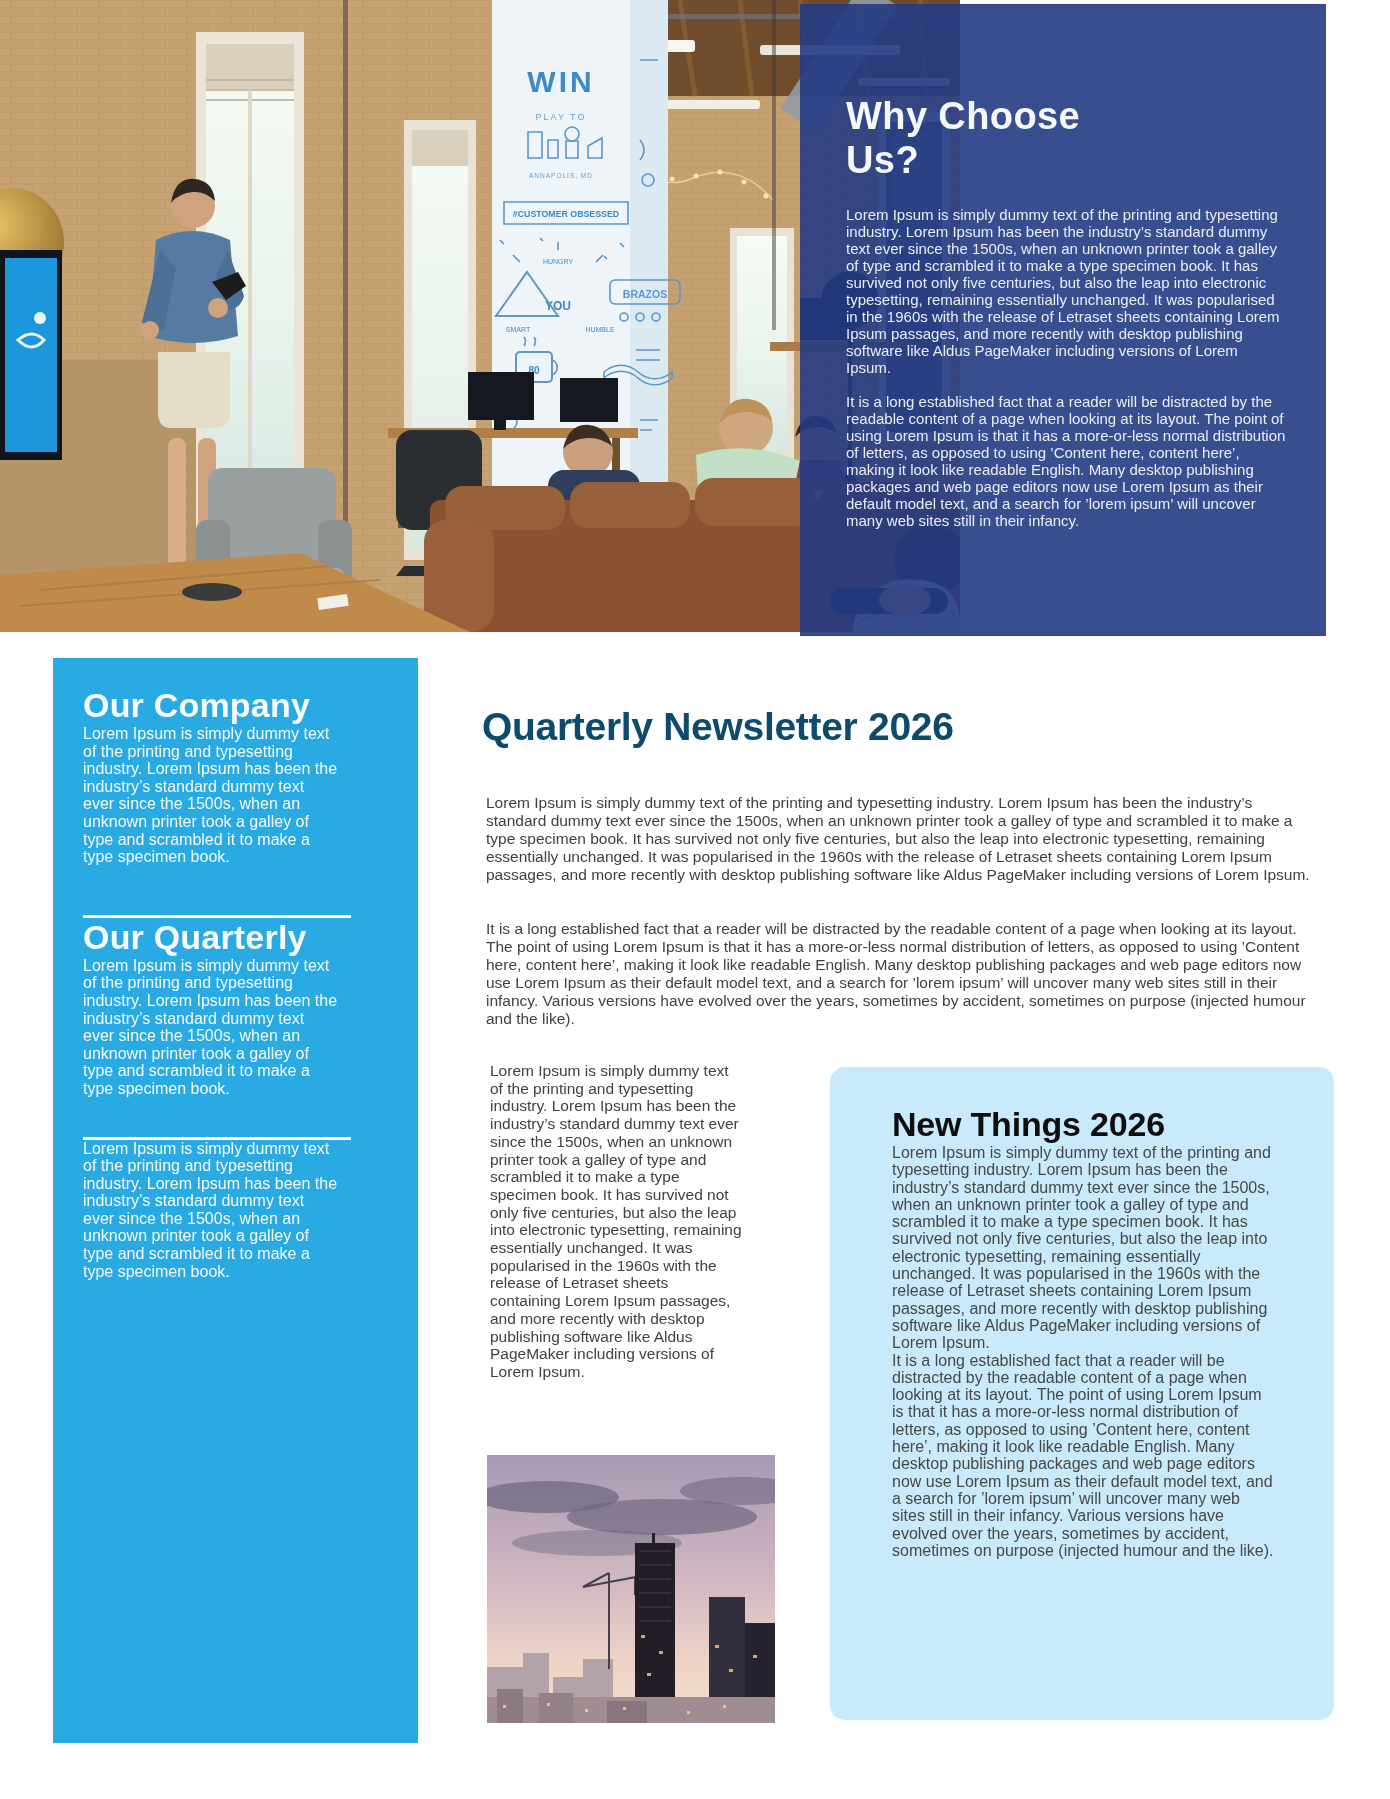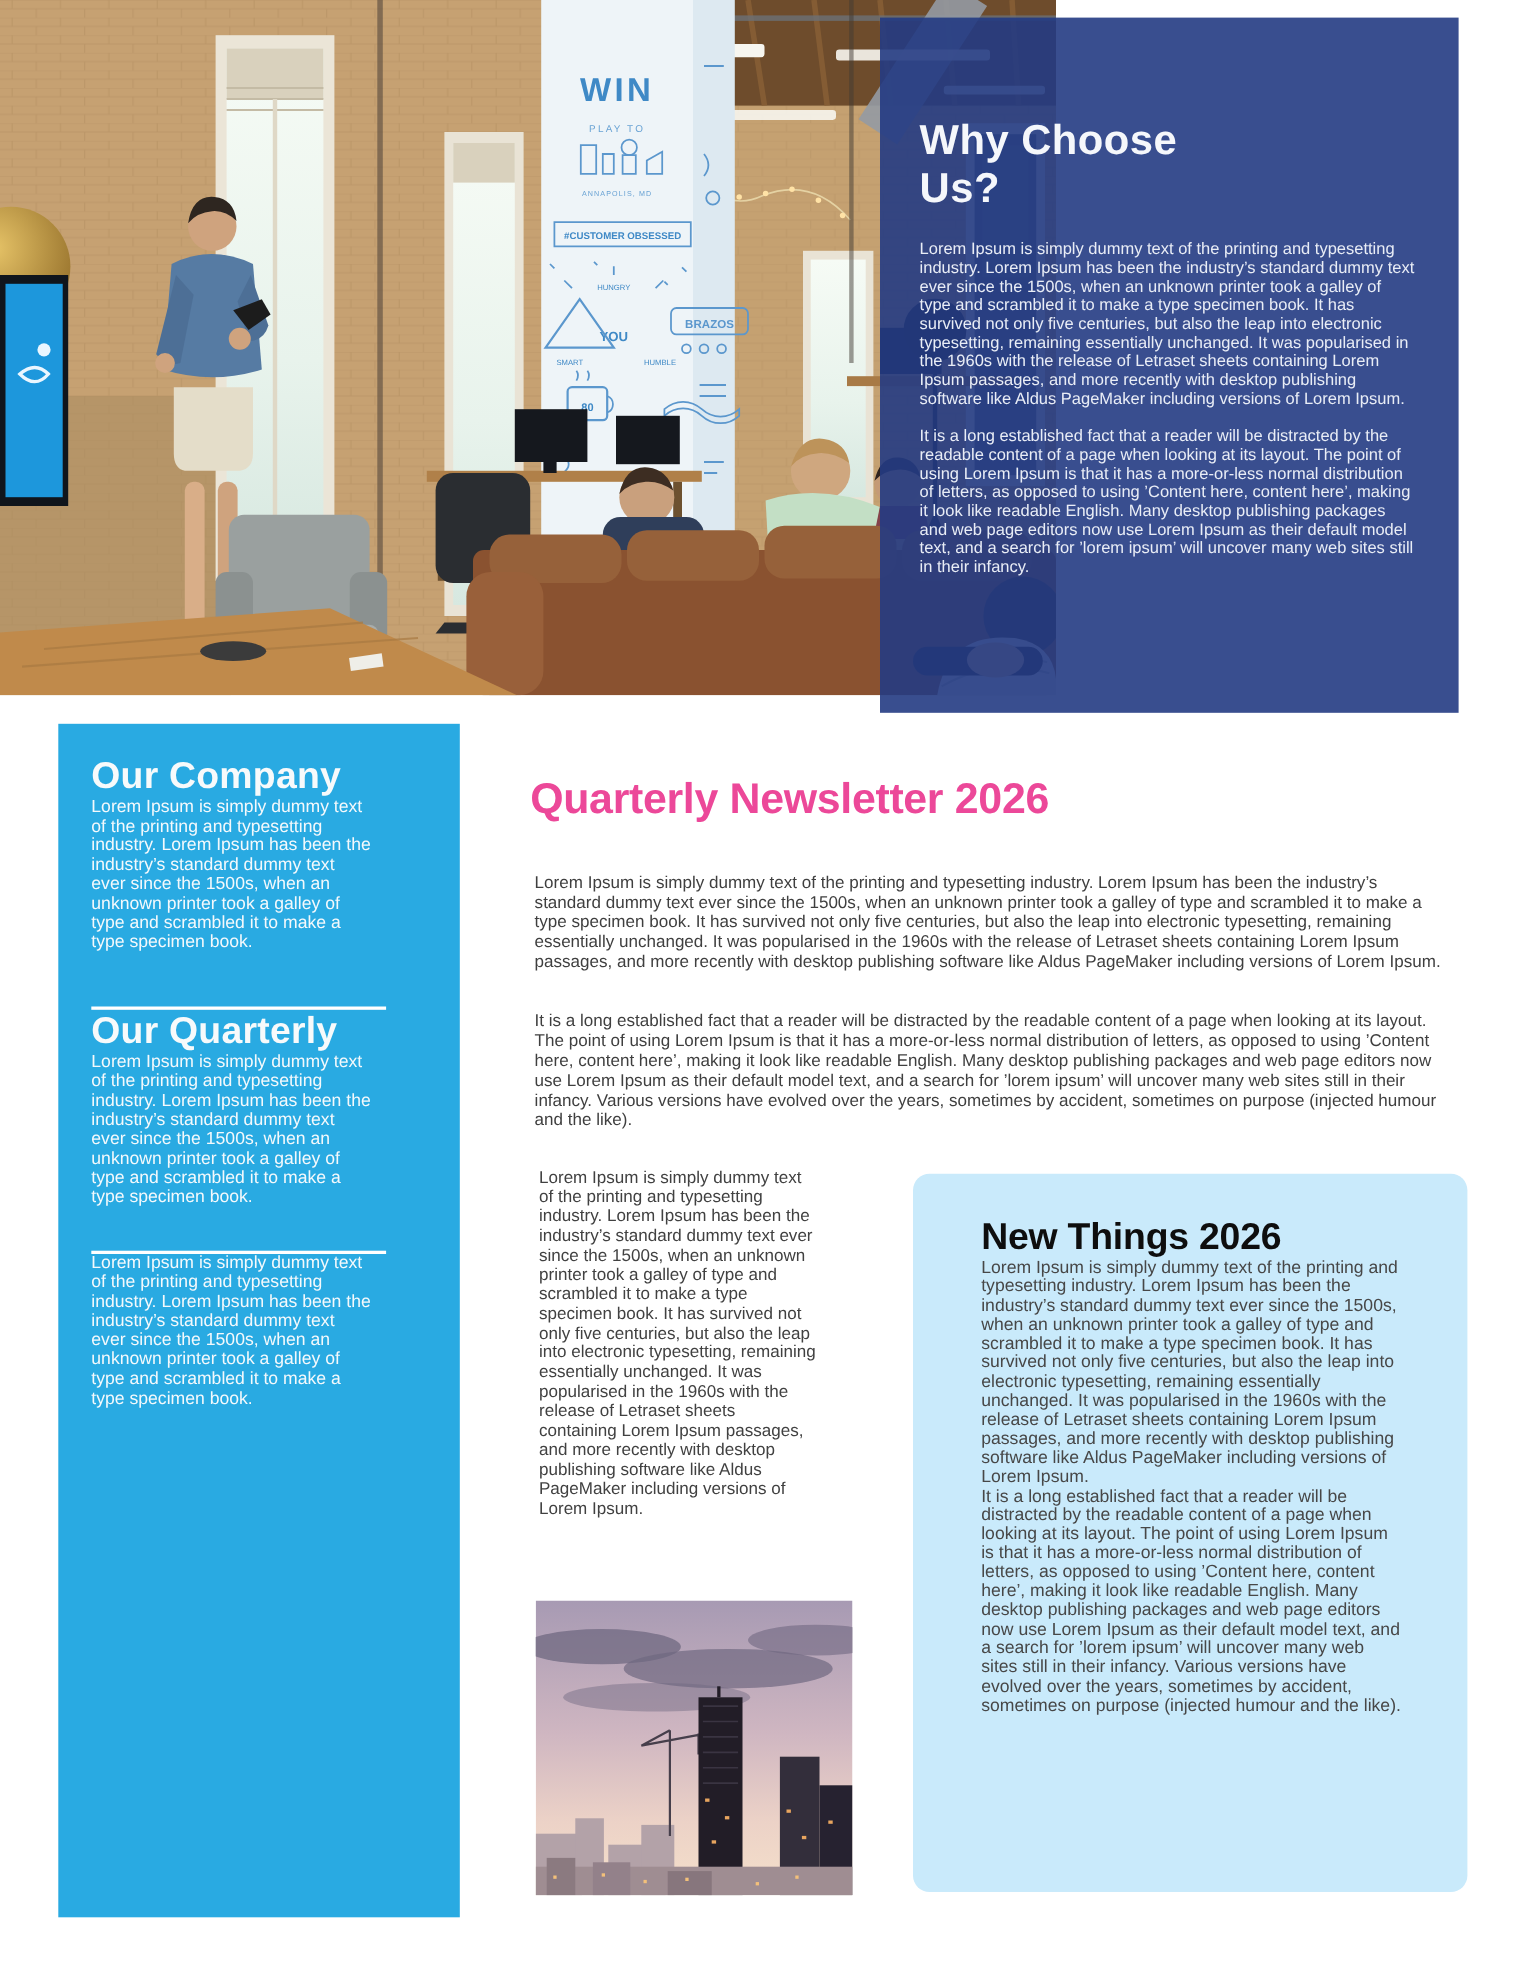--- a/index.html
+++ b/index.html
@@ -10,9 +10,9 @@
   .hero{position:absolute;left:0;top:0;width:1326px;height:632px;}
   .hero-photo{position:absolute;left:0;top:0;width:960px;height:632px;display:block;}
   .hero-panel{
-    position:absolute;left:800px;top:16px;width:526px;height:632px;
+    position:absolute;left:800px;top:4px;width:526px;height:632px;
     background:rgba(36,59,131,0.90);
-    box-sizing:border-box;padding:90px 40px 0 36px;color:#eef1f8;
+    box-sizing:border-box;padding:90px 40px 0 46px;color:#eef1f8;
   }
   .hero-panel .panel-heading{
     margin:0 0 24px 0;font-size:38px;line-height:44px;font-weight:700;

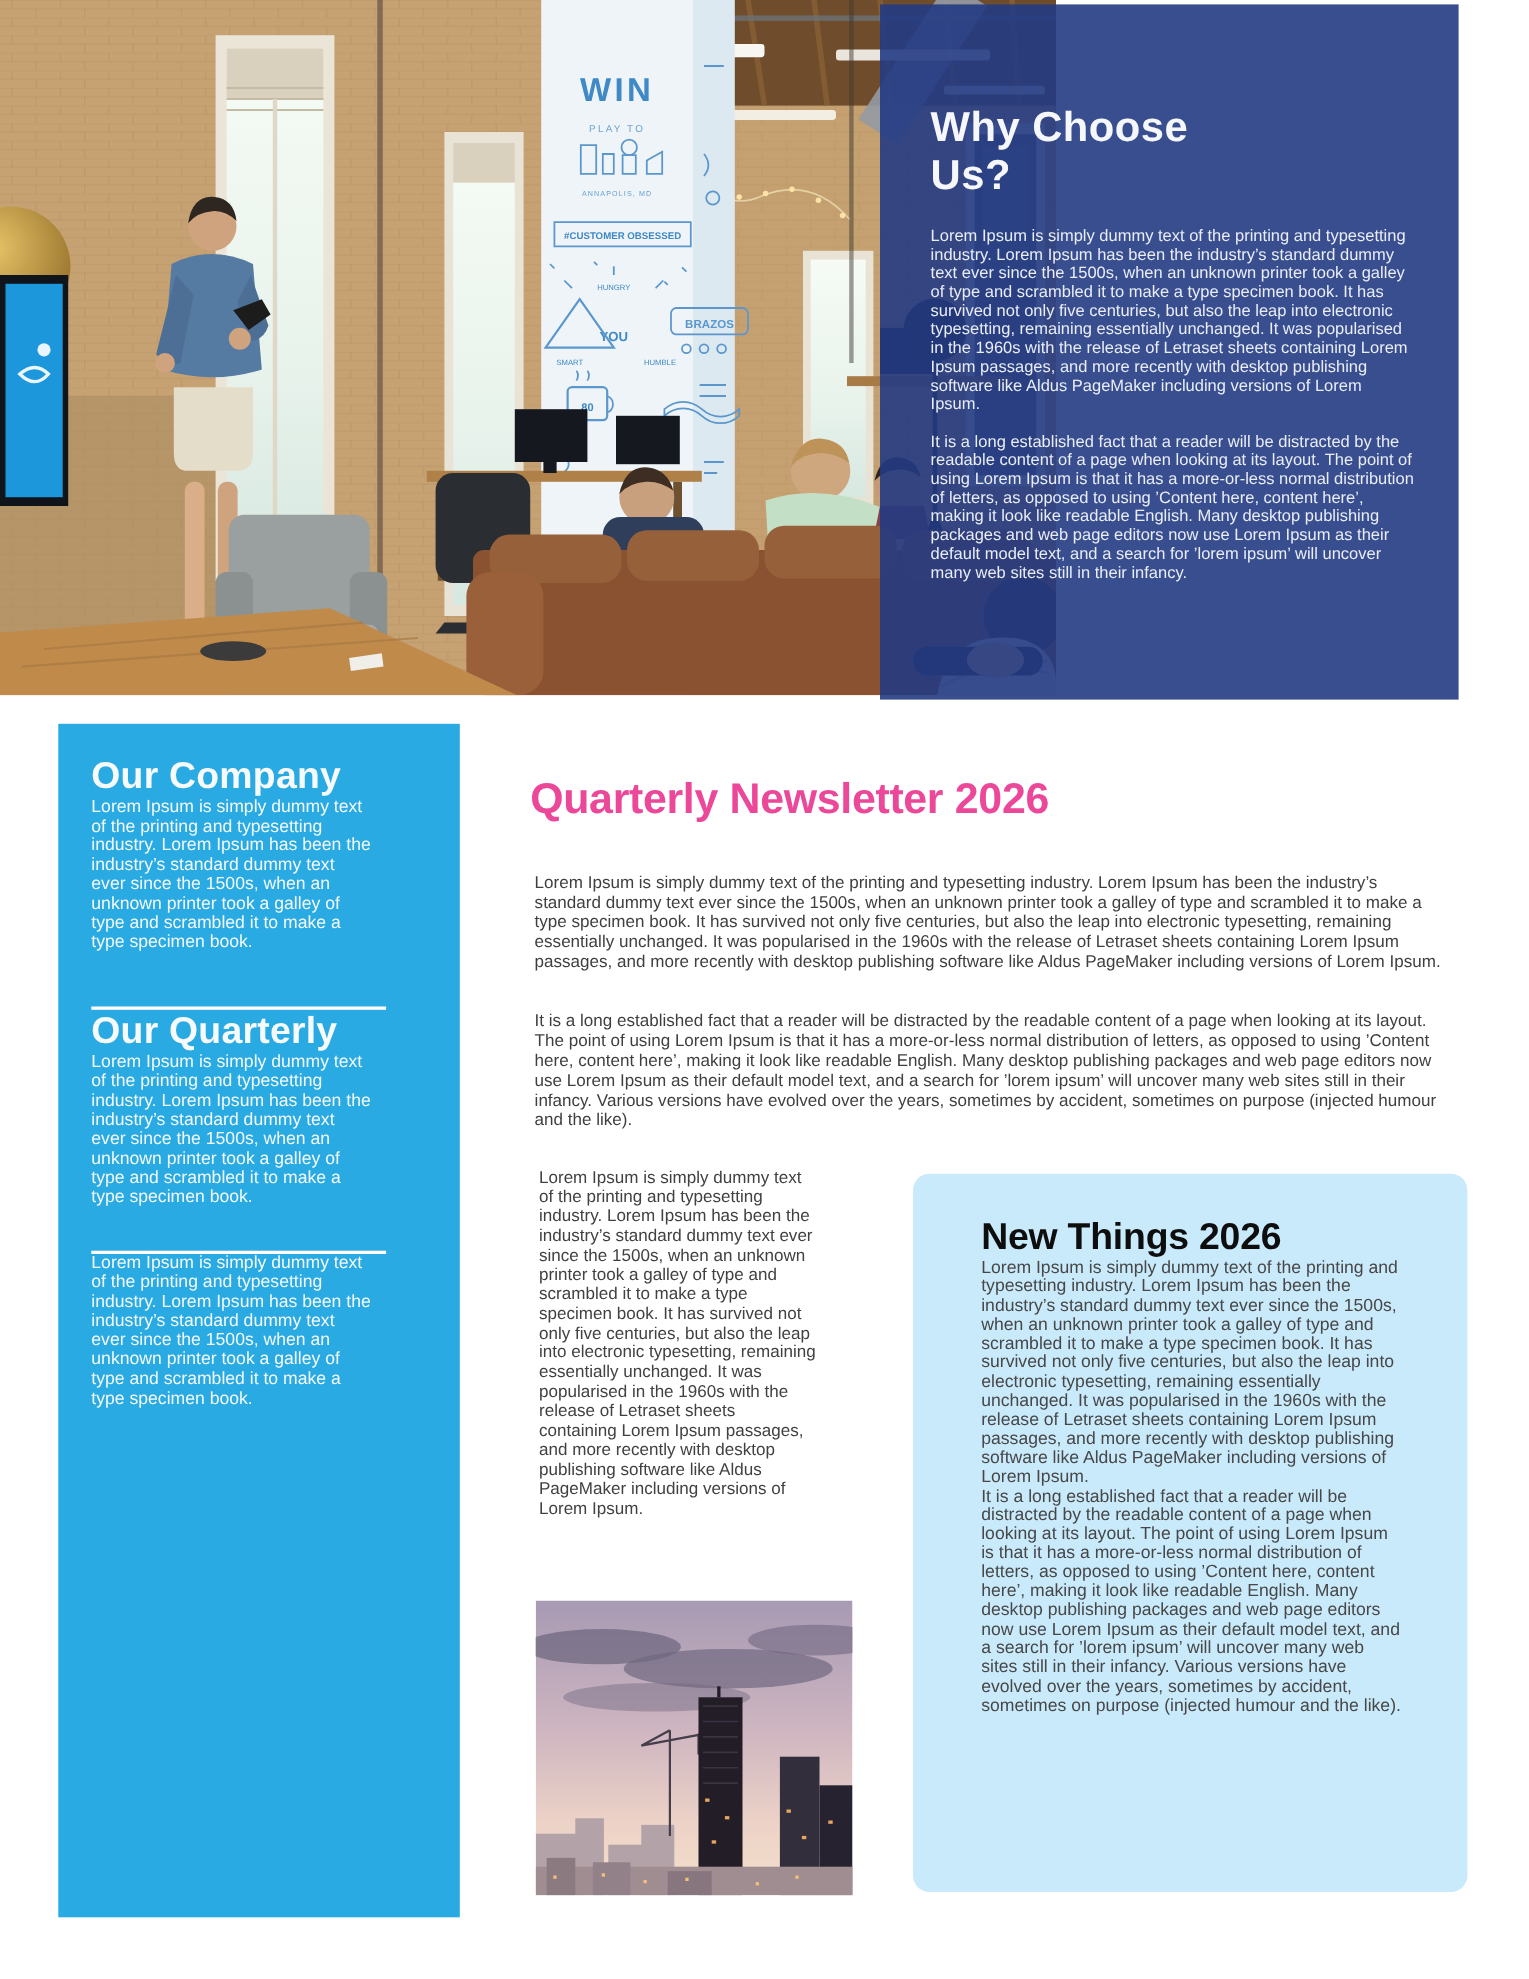--- a/index.html
+++ b/index.html
@@ -40,7 +40,7 @@
   
   .main-title{
     position:absolute;left:482px;top:704px;margin:0;
-    font-size:39px;font-weight:700;color:#ec4899;letter-spacing:-0.3px;line-height:1.2;
+    font-size:39px;font-weight:700;color:#0c4a6e;letter-spacing:-0.3px;line-height:1.2;
   }
   .main-para{position:absolute;left:486px;width:828px;font-size:15.5px;line-height:18px;color:#3f3f3f;margin:0;}
   .main-para-1{top:794px;}

